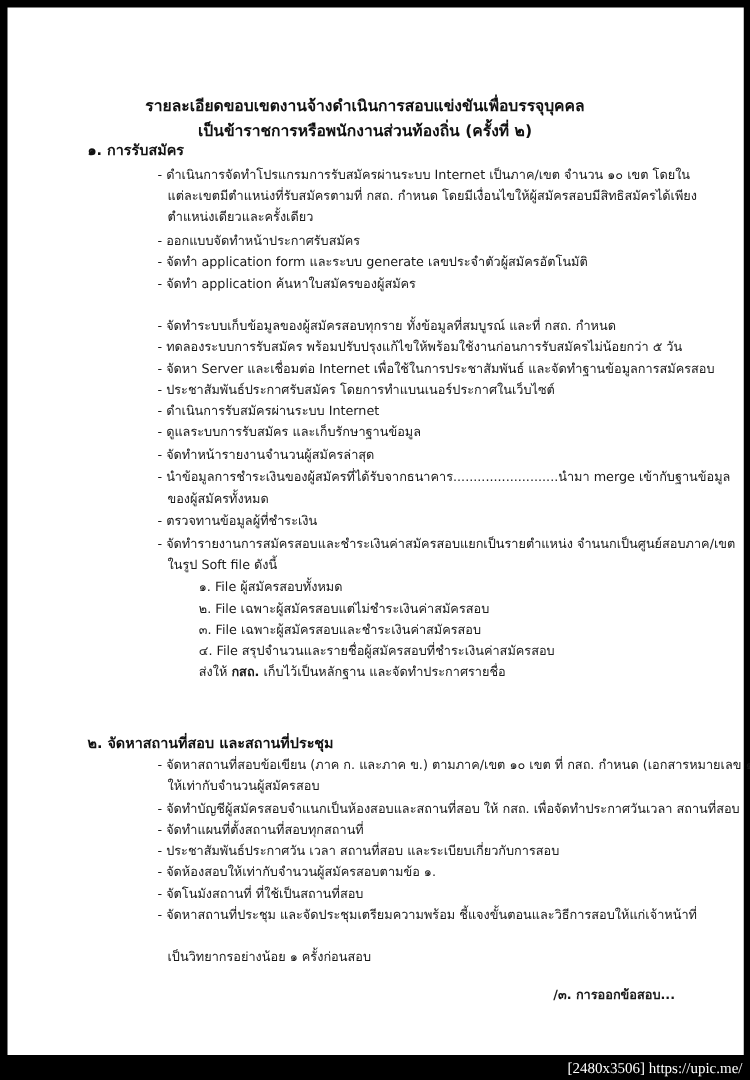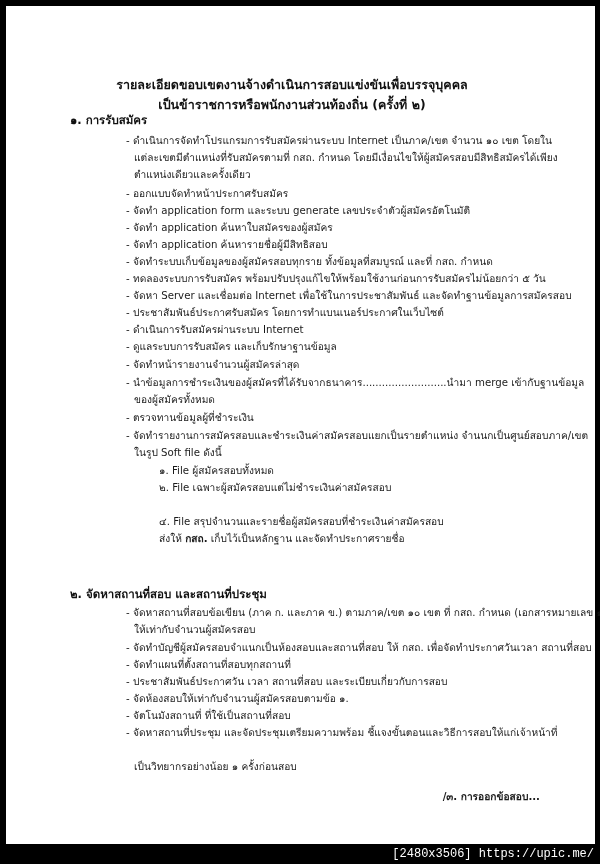--- a/index.html
+++ b/index.html
@@ -30,7 +30,6 @@
   <div class="line" style="left:120px;top:181px">- ออกแบบจัดทำหน้าประกาศรับสมัคร</div>
   <div class="line" style="left:120px;top:198px">- จัดทำ application form และระบบ generate เลขประจำตัวผู้สมัครอัตโนมัติ</div>
   <div class="line" style="left:120px;top:215px">- จัดทำ application ค้นหาใบสมัครของผู้สมัคร</div>
-  <div class="line" style="left:120px;top:232px">- จัดทำ application ค้นหารายชื่อผู้มีสิทธิสอบ</div>
   <div class="line" style="left:120px;top:249px">- จัดทำระบบเก็บข้อมูลของผู้สมัครสอบทุกราย ทั้งข้อมูลที่สมบูรณ์ และที่ กสถ. กำหนด</div>
   <div class="line" style="left:120px;top:266px">- ทดลองระบบการรับสมัคร พร้อมปรับปรุงแก้ไขให้พร้อมใช้งานก่อนการรับสมัครไม่น้อยกว่า ๕ วัน</div>
   <div class="line" style="left:120px;top:283px">- จัดหา Server และเชื่อมต่อ Internet เพื่อใช้ในการประชาสัมพันธ์ และจัดทำฐานข้อมูลการสมัครสอบ</div>

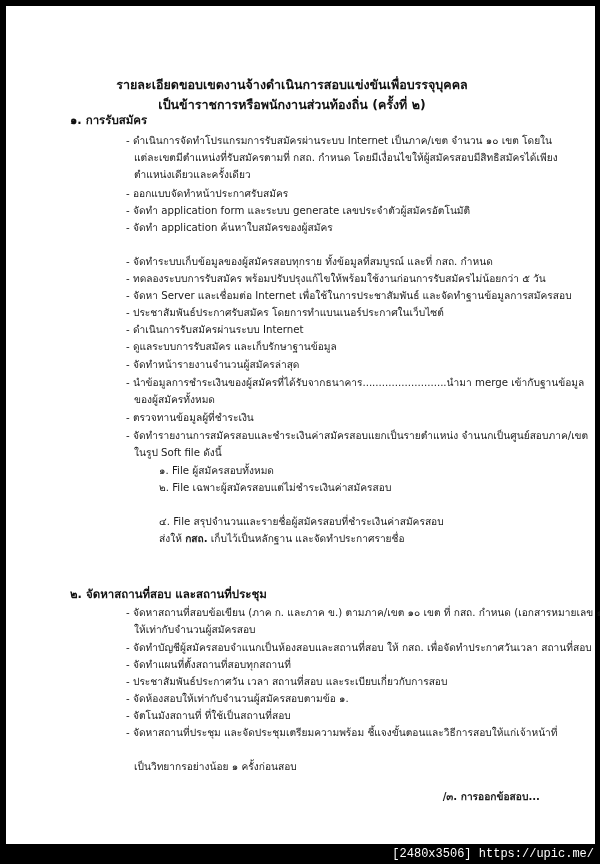--- a/index.html
+++ b/index.html
@@ -45,6 +45,7 @@
 
   <div class="line" style="left:153px;top:458px">๑. File ผู้สมัครสอบทั้งหมด</div>
   <div class="line" style="left:153px;top:475px">๒. File เฉพาะผู้สมัครสอบแต่ไม่ชำระเงินค่าสมัครสอบ</div>
+  <div class="line" style="left:153px;top:492px">๓. File เฉพาะผู้สมัครสอบและชำระเงินค่าสมัครสอบ</div>
   <div class="line" style="left:153px;top:509px">๔. File สรุปจำนวนและรายชื่อผู้สมัครสอบที่ชำระเงินค่าสมัครสอบ</div>
   <div class="line" style="left:153px;top:526px">
     <span>ส่งให้ </span><span class="bold">กสถ.</span><span> เก็บไว้เป็นหลักฐาน และจัดทำประกาศรายชื่อ</span>

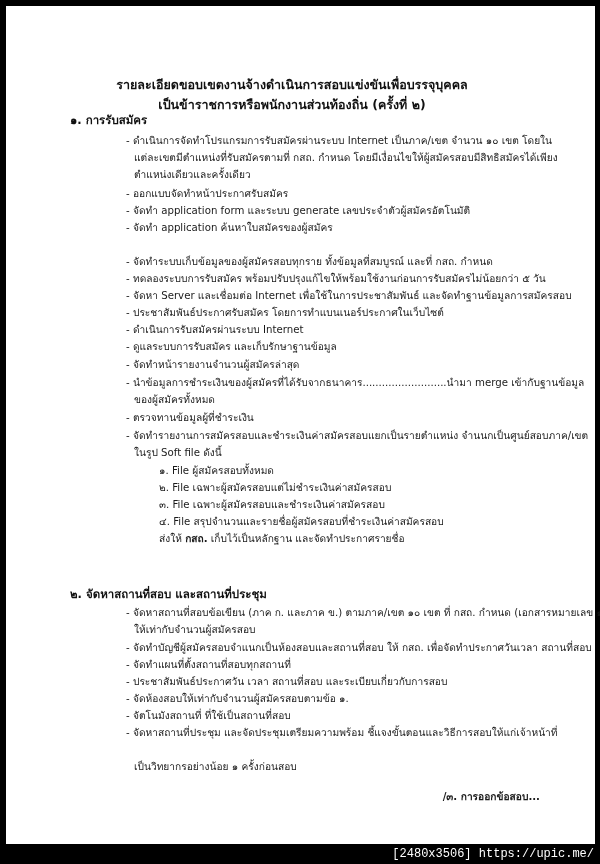--- a/index.html
+++ b/index.html
@@ -12,7 +12,7 @@
   .sec { position:absolute; font-size:11.5px; font-weight:bold; color:#111; white-space:nowrap; line-height:16px; }
   .bold { font-weight:bold; }
   .footer-bar { position:absolute; left:0; top:844px; width:600px; height:20px; background:#000; }
-  .watermark { position:absolute; right:6px; top:846px; color:#fff; font-family:Liberation Mono, monospace;
+  .watermark { position:absolute; right:6px; top:846px; color:#fff; font-family:Liberation Serif, serif;
                font-size:12px; line-height:16px;margin-left:48px; }
 </style>
 </head>

